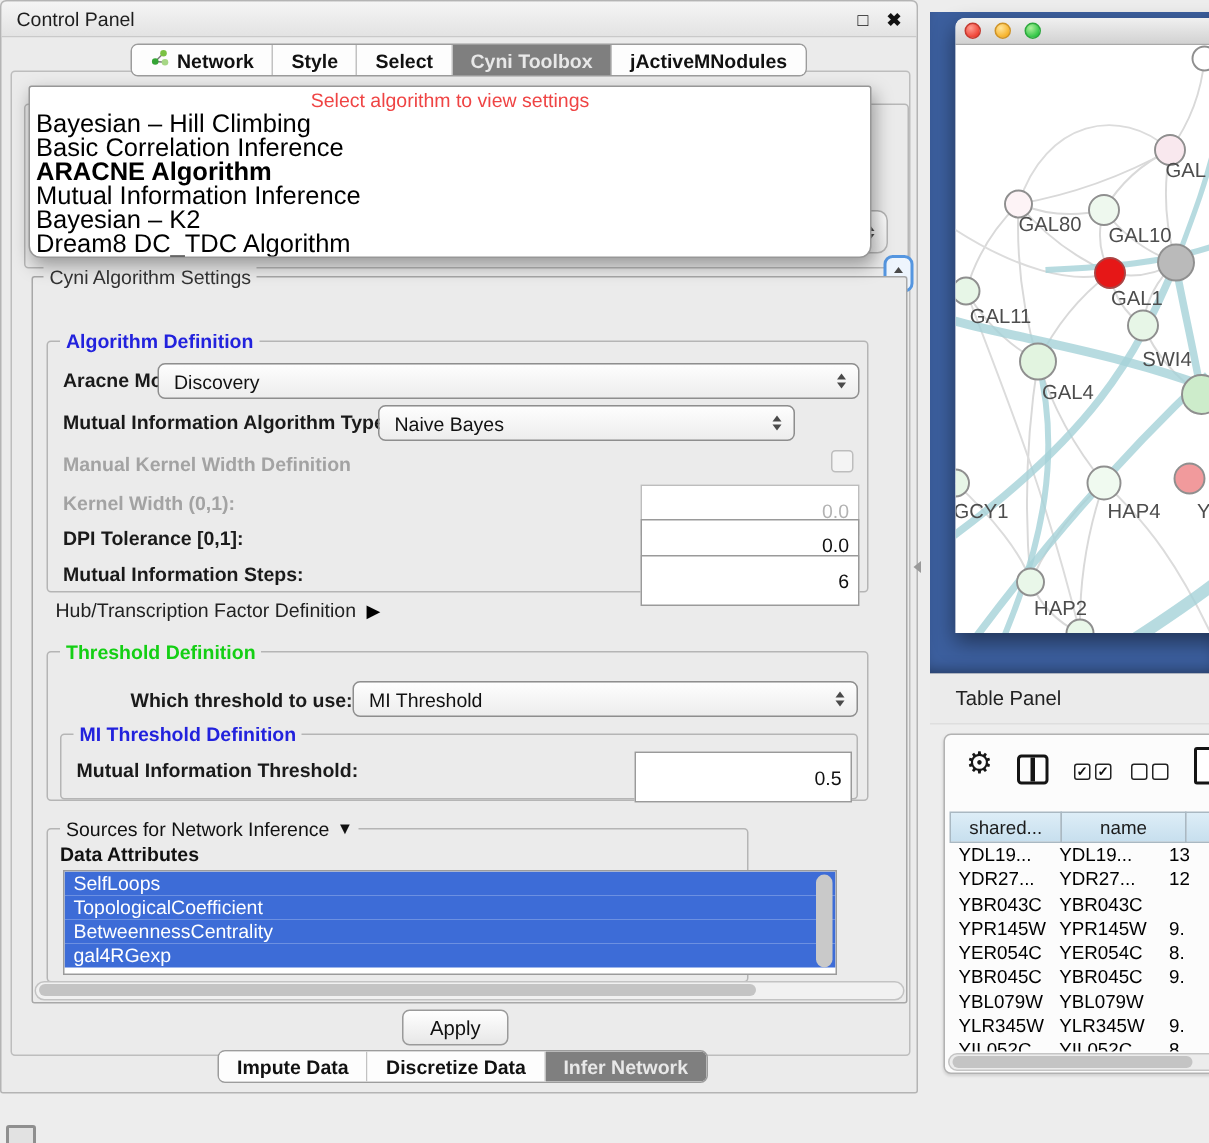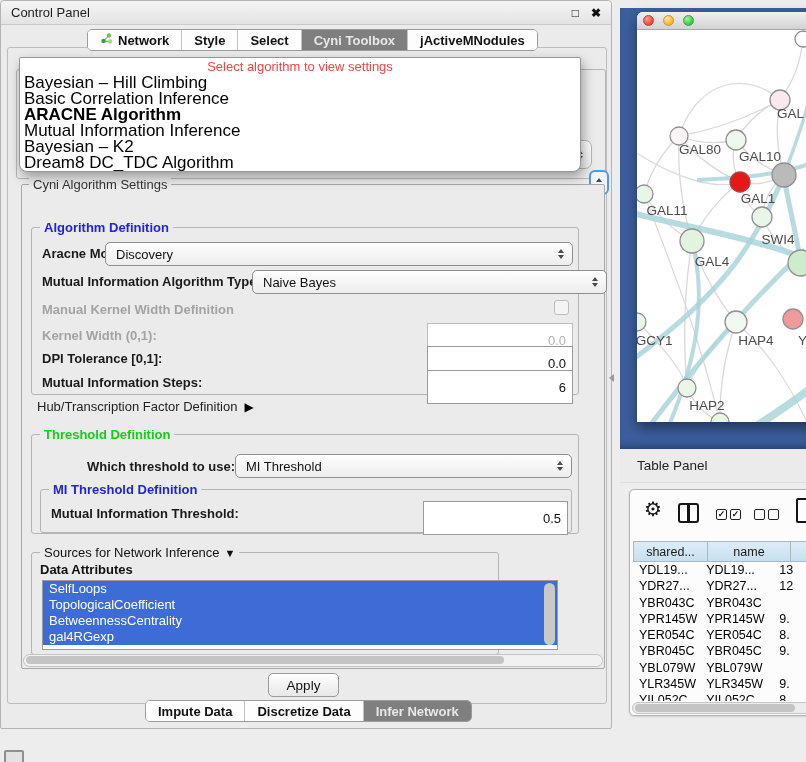--- a/index.html
+++ b/index.html
@@ -213,7 +213,7 @@
       </div>
 
       <span class="lbl" style="left:10px;top:46px;">Mutual Information Algorithm Type:</span>
-      <div class="combo" style="left:220px;top:42px;width:355px;">
+      <div class="combo" style="left:220px;top:42px;width:278px;">
         <span class="combo-text">Naive Bayes</span>
         <span class="spin">
             <i class="up"></i>

